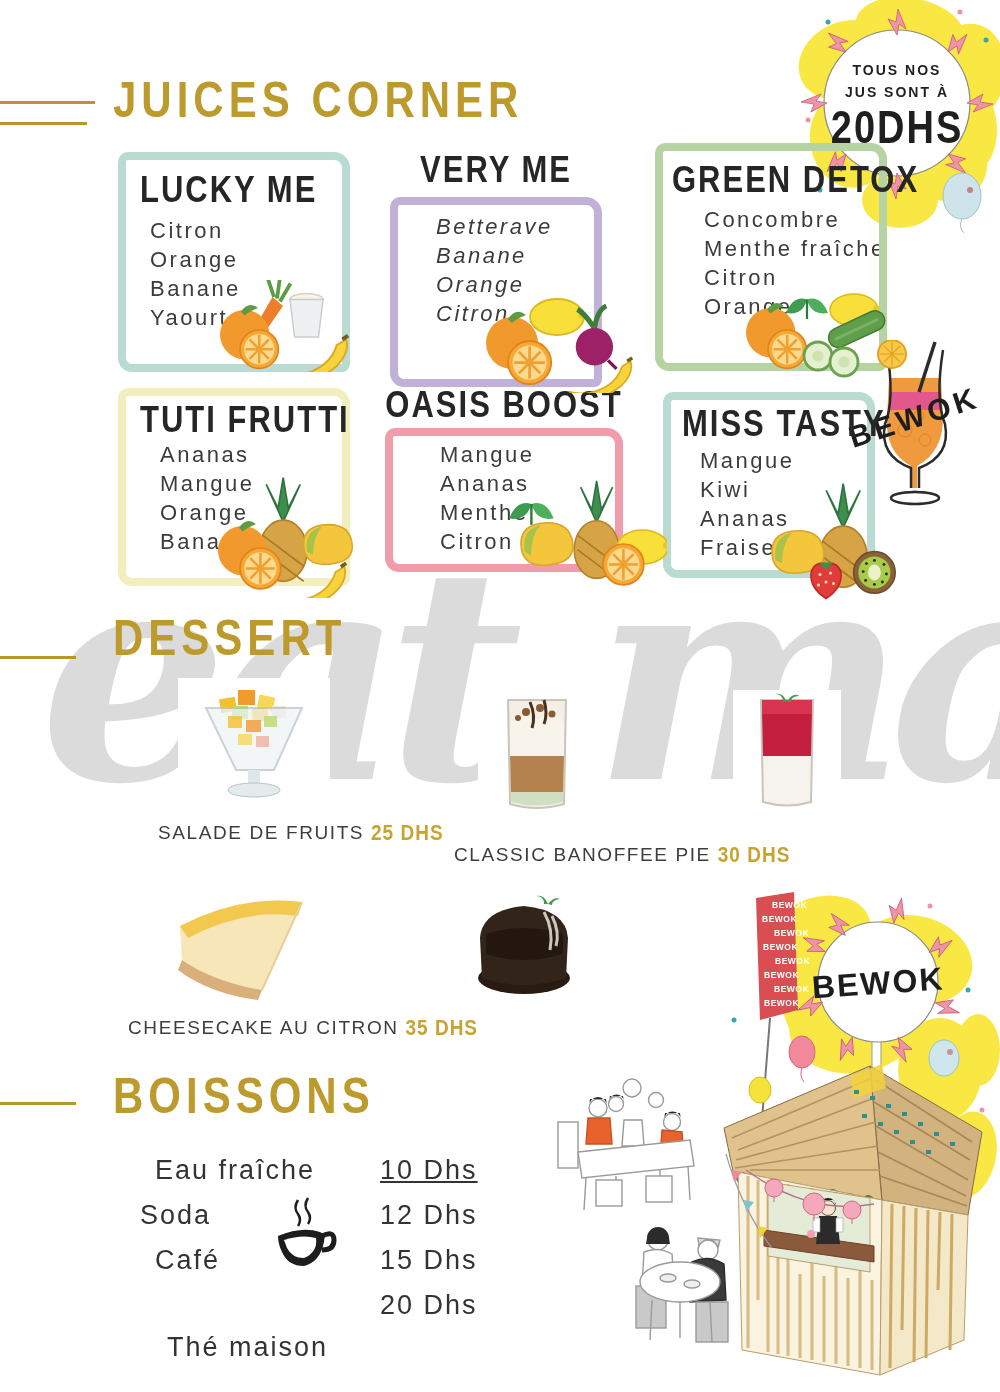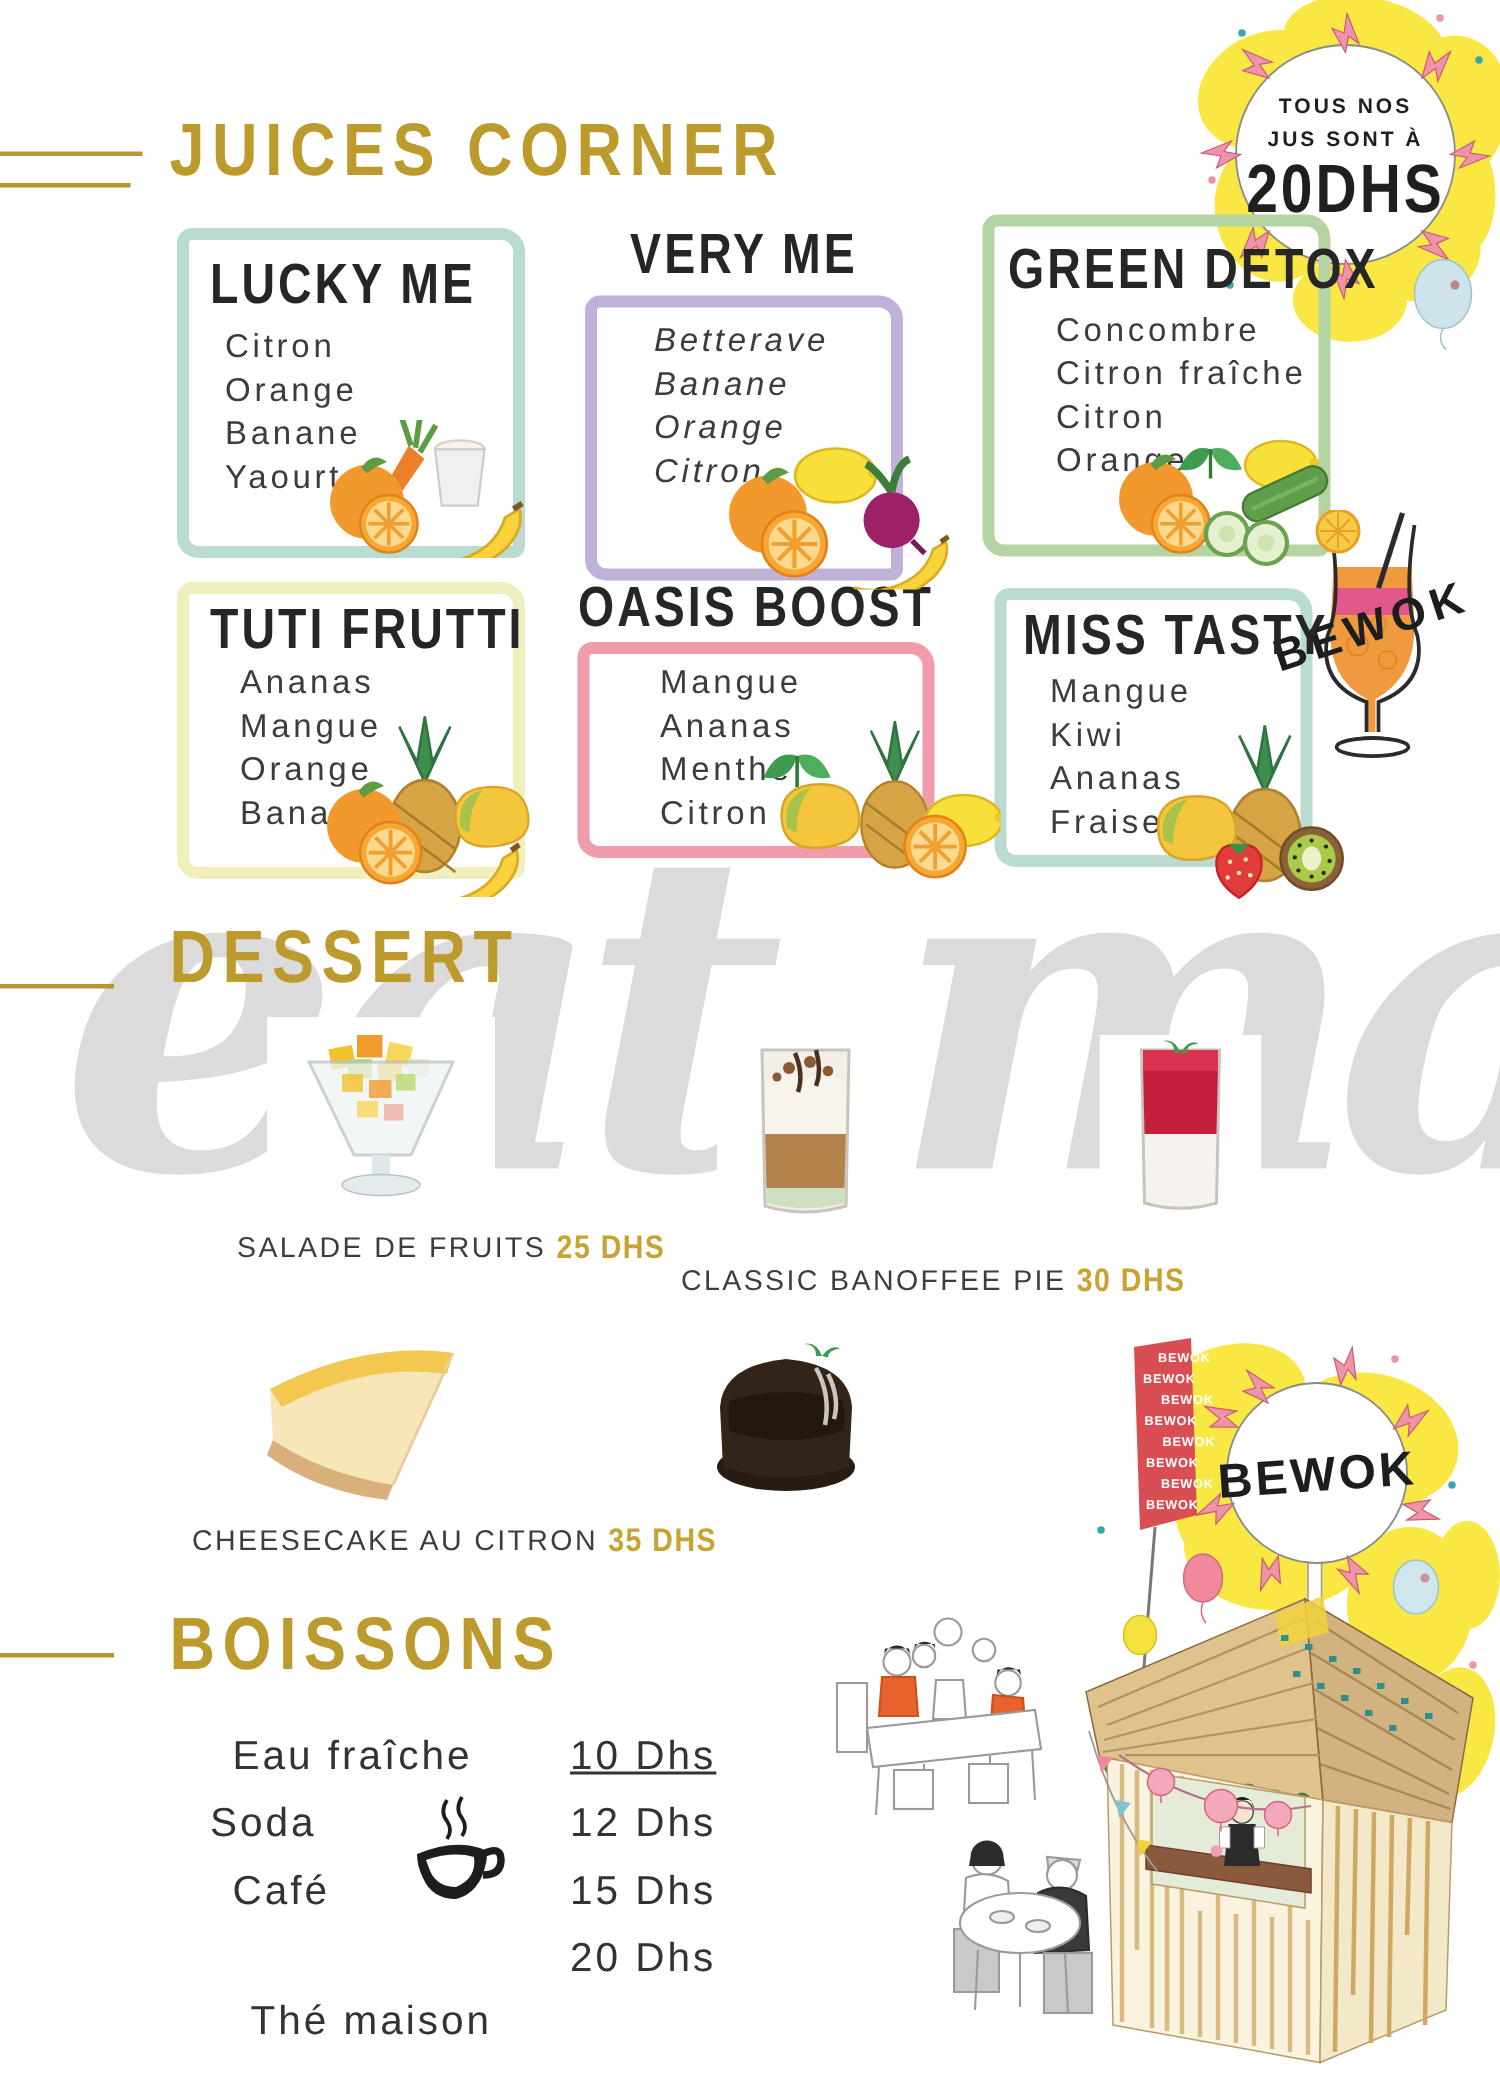--- a/index.html
+++ b/index.html
@@ -228,7 +228,7 @@
   <div class="abs jtitle" style="left:672px;top:158px;">GREEN DETOX</div>
   <div class="abs" style="left:684px;top:205px;margin-left:20px;">
     <div class="ing">Concombre</div>
-    <div class="ing">Citron fraîche</div>
+    <div class="ing">Menthe fraîche</div>
     <div class="ing">Citron</div>
     <div class="ing">Orange</div>
   </div>

